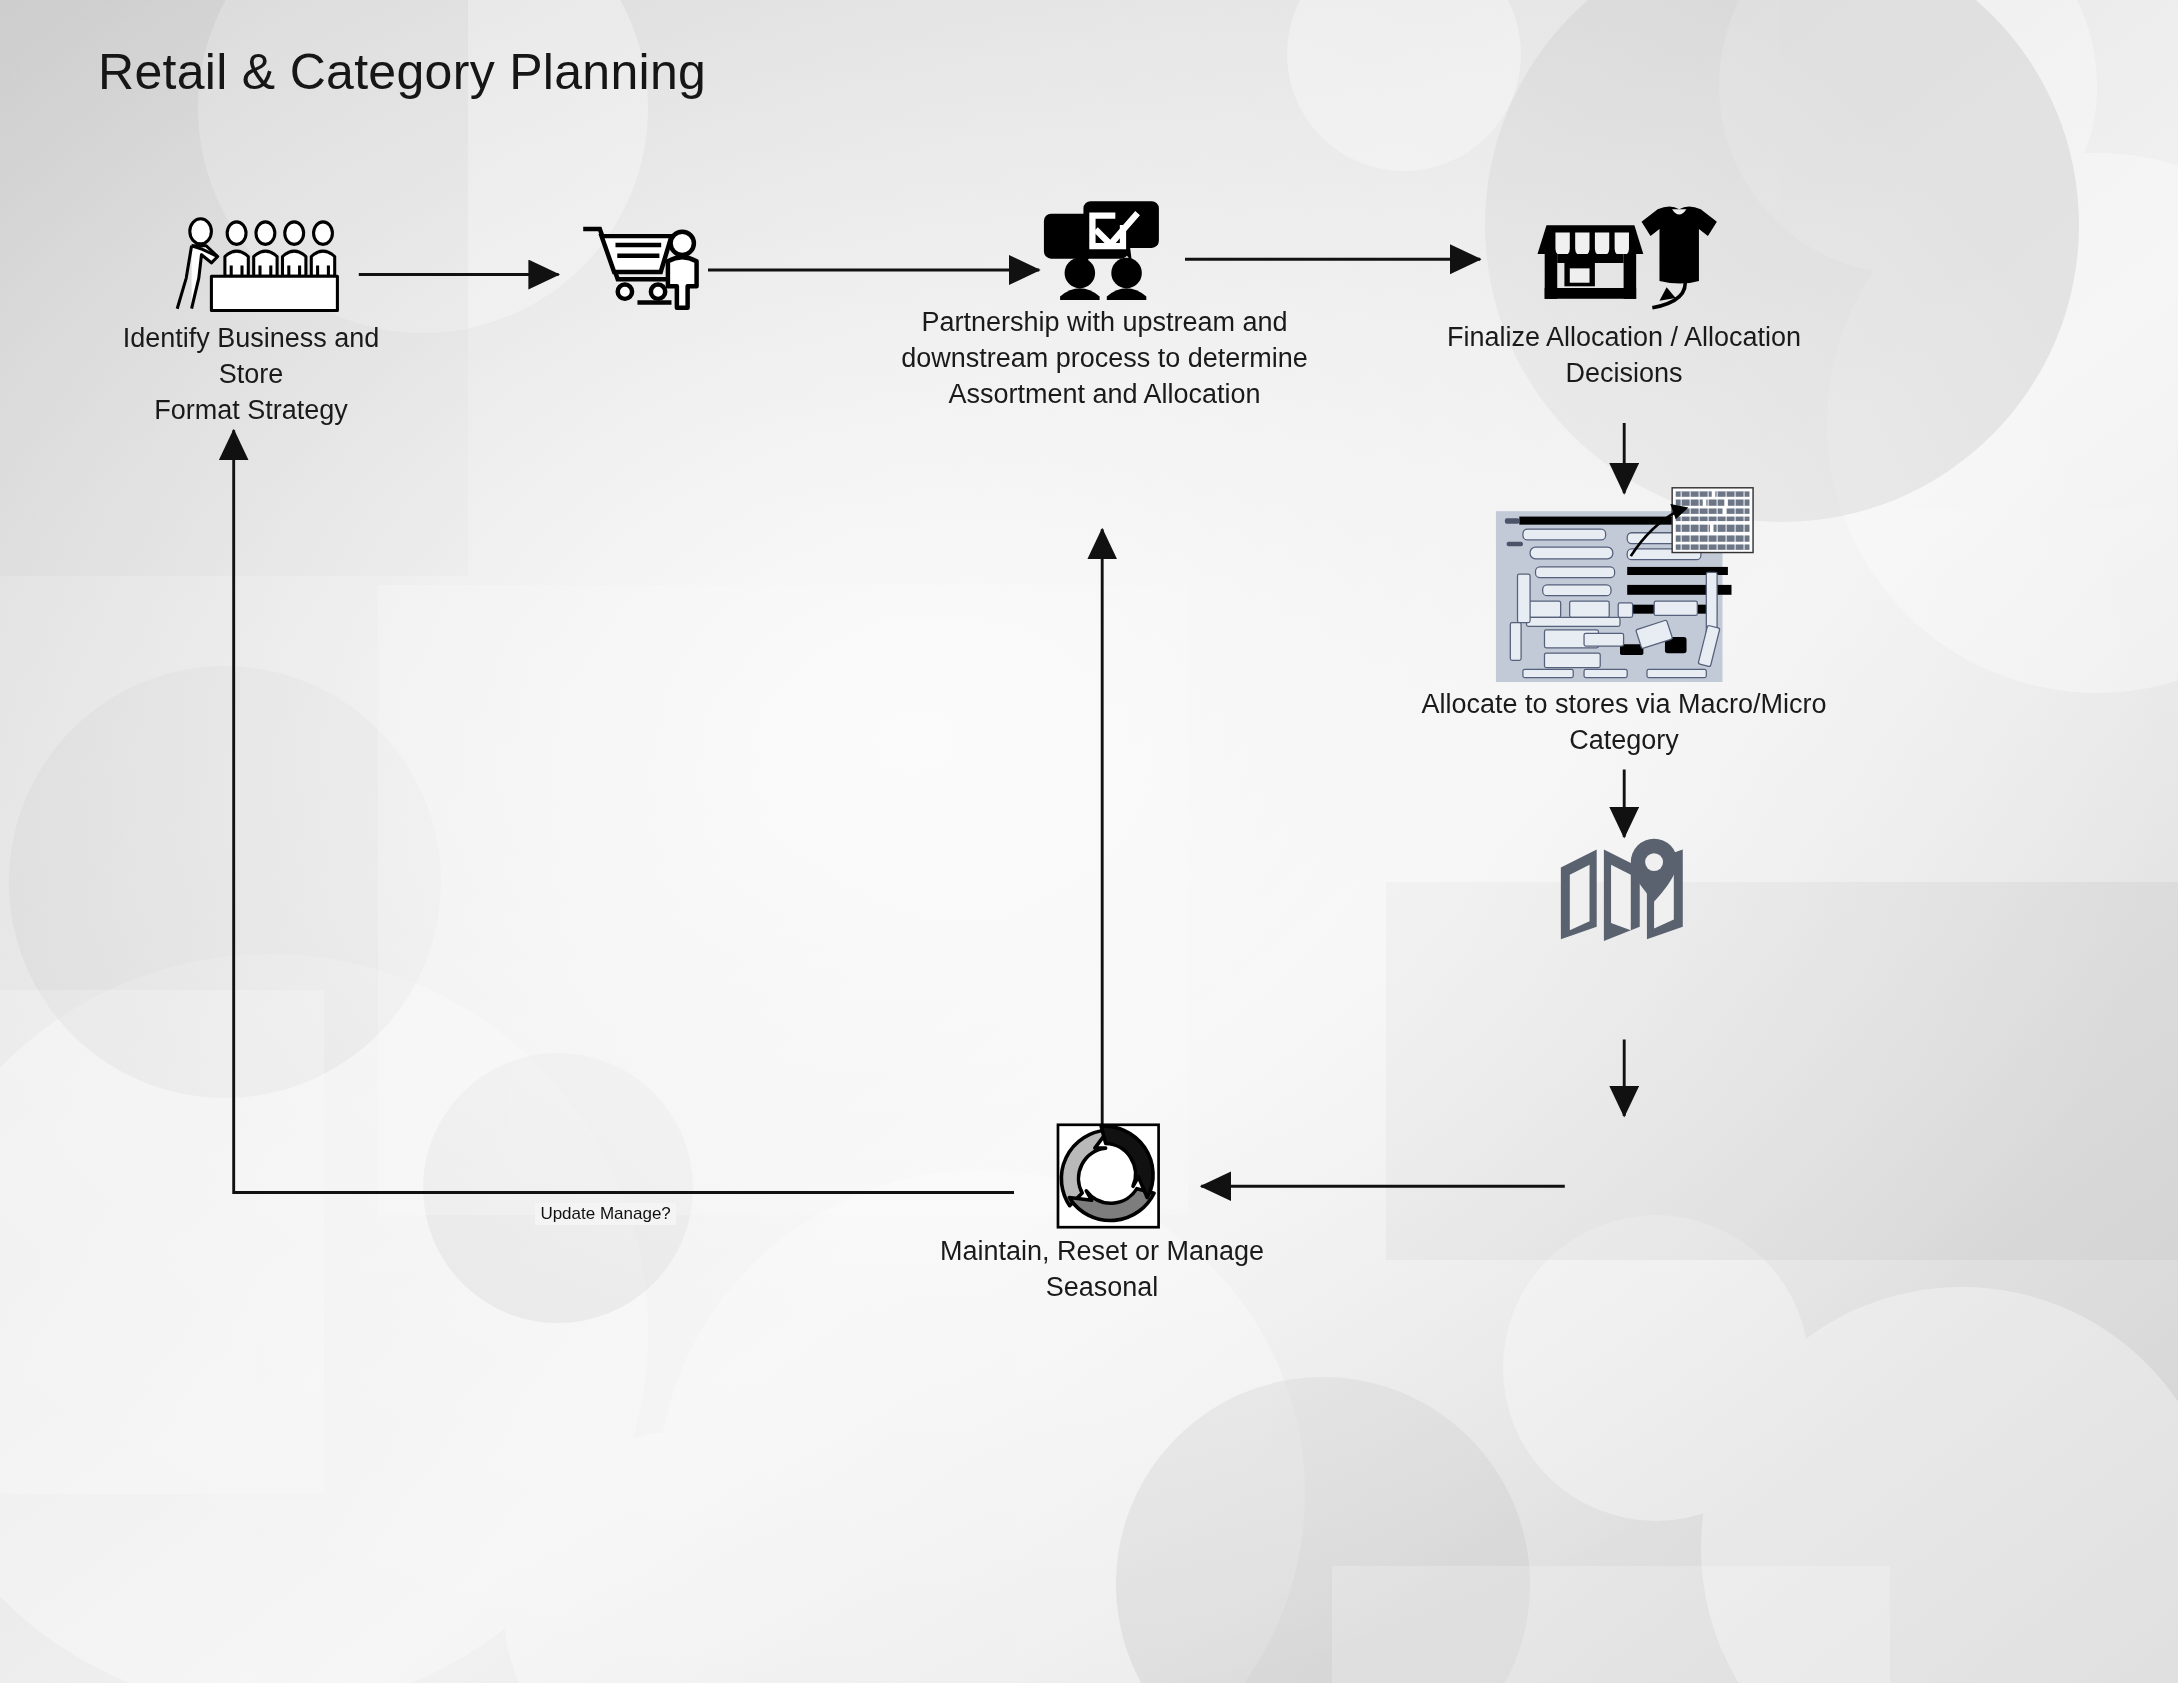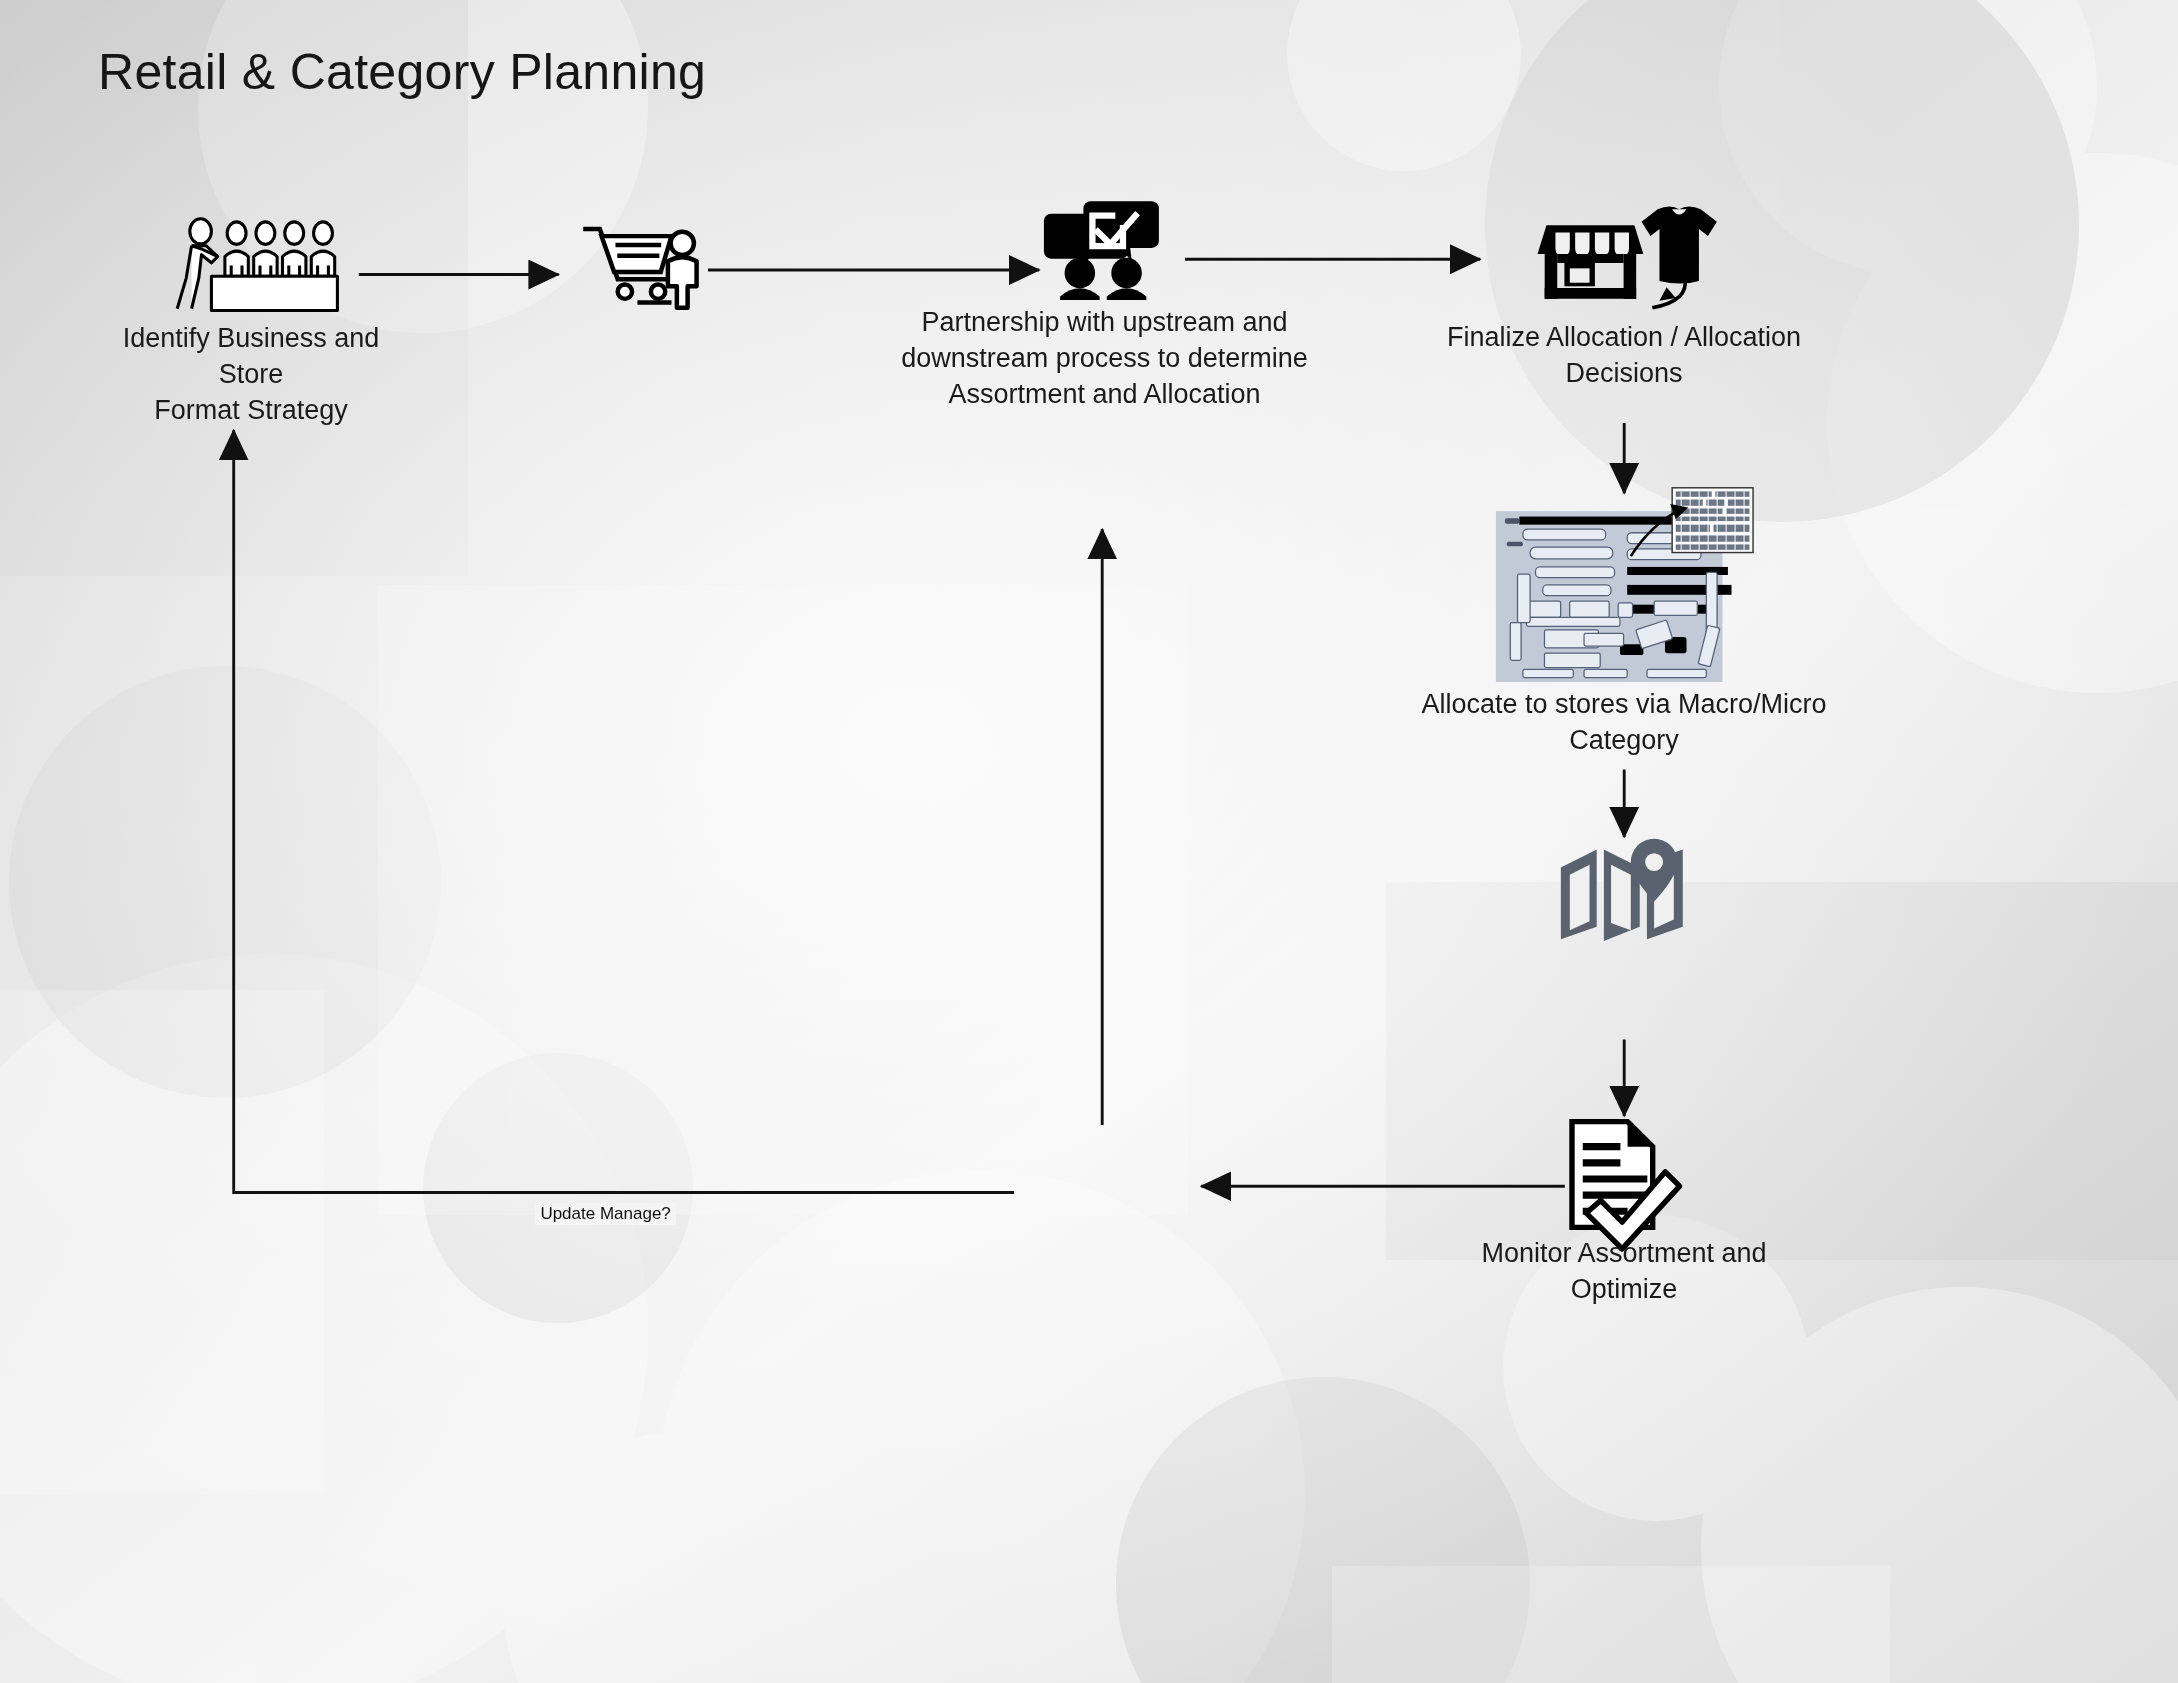--- a/index.html
+++ b/index.html
@@ -329,6 +329,21 @@
     </div>
   </div>
 
+  <div class="node" style="left:871px;top:1121px;width:432px;">
+    <div class="art" style="height:108px;">
+      <svg width="144" height="106" viewBox="0 0 160 118">
+        <rect x="31" y="2" width="112" height="114" fill="#fff" stroke="#000" stroke-width="3"></rect>
+        <g stroke="#000" stroke-width="4" stroke-linejoin="round">
+          <path d="M87,8 L72,28 L84,28 A34,34 0 0 0 58,78 L44,92 A54,54 0 0 1 84,8 z" fill="#b9b9b9" transform="rotate(0 87 58)"></path>
+          <path d="M87,8 L72,28 L84,28 A34,34 0 0 0 58,78 L44,92 A54,54 0 0 1 84,8 z" fill="#7d7d7d" transform="rotate(240 87 58)"></path>
+          <path d="M87,8 L72,28 L84,28 A34,34 0 0 0 58,78 L44,92 A54,54 0 0 1 84,8 z" fill="#111111" transform="rotate(120 87 58)"></path>
+        </g>
+      </svg>
+    </div>
+    <div class="cap">
+      <span>Maintain, Reset or Manage Seasonal</span>
+    </div>
+  </div>
 
 </div>
 

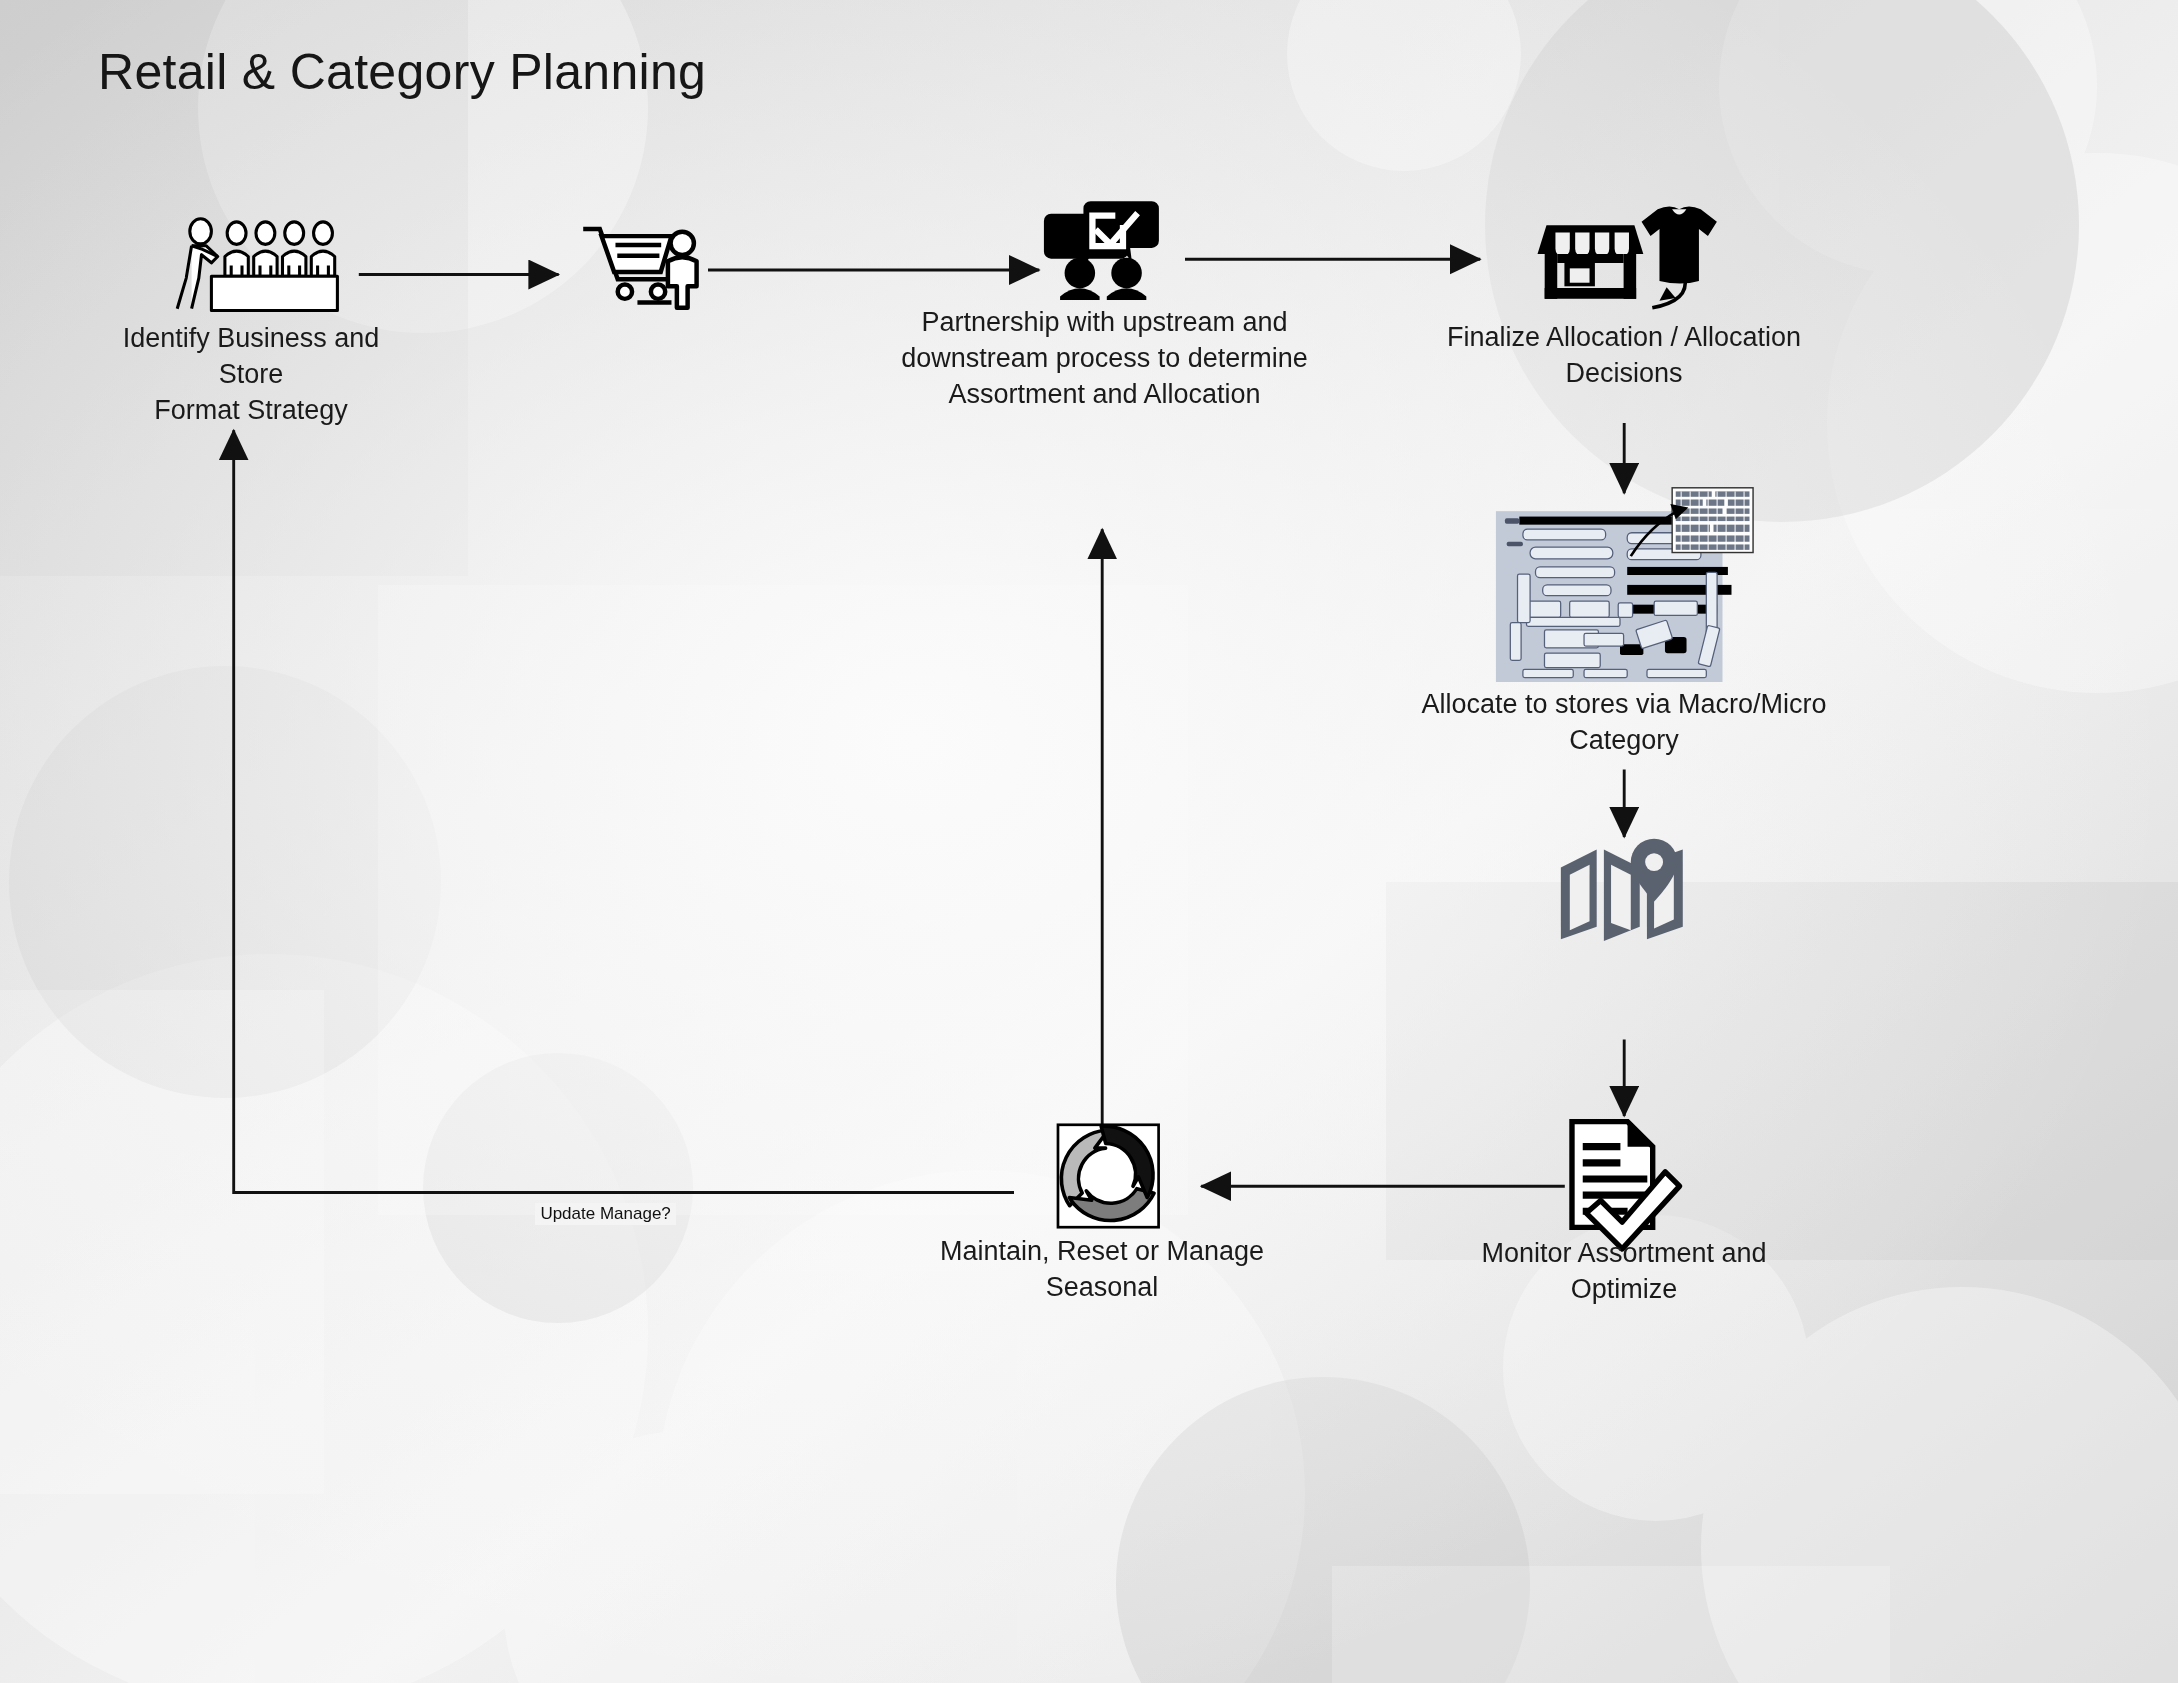--- a/index.html
+++ b/index.html
@@ -309,25 +309,6 @@
     </div>
   </div>
 
-  <div class="node" style="left:1411px;top:1116px;width:396px;">
-    <div class="art" style="height:115px;">
-      <svg width="126" height="113" viewBox="0 0 140 126">
-        <path d="M12,4 h62 l28,28 v90 h-90 z" fill="#fff" stroke="#000" stroke-width="6"></path>
-        <path d="M74,4 l28,28 h-28 z" fill="#000"></path>
-        <g stroke="#000" stroke-width="8" stroke-linecap="square">
-          <line x1="28" y1="32" x2="62" y2="32"></line>
-          <line x1="28" y1="50" x2="62" y2="50"></line>
-          <line x1="28" y1="68" x2="92" y2="68"></line>
-          <line x1="28" y1="86" x2="92" y2="86"></line>
-          <line x1="28" y1="104" x2="70" y2="104"></line>
-        </g>
-        <path d="M44,92 L68,116 L116,60 L132,76 L68,146 L28,106 z" fill="#fff" stroke="#000" stroke-width="6" stroke-linejoin="round"></path>
-      </svg>
-    </div>
-    <div class="cap">
-      <span>Monitor Assortment and Optimize</span>
-    </div>
-  </div>
 
   <div class="node" style="left:871px;top:1121px;width:432px;">
     <div class="art" style="height:108px;">

